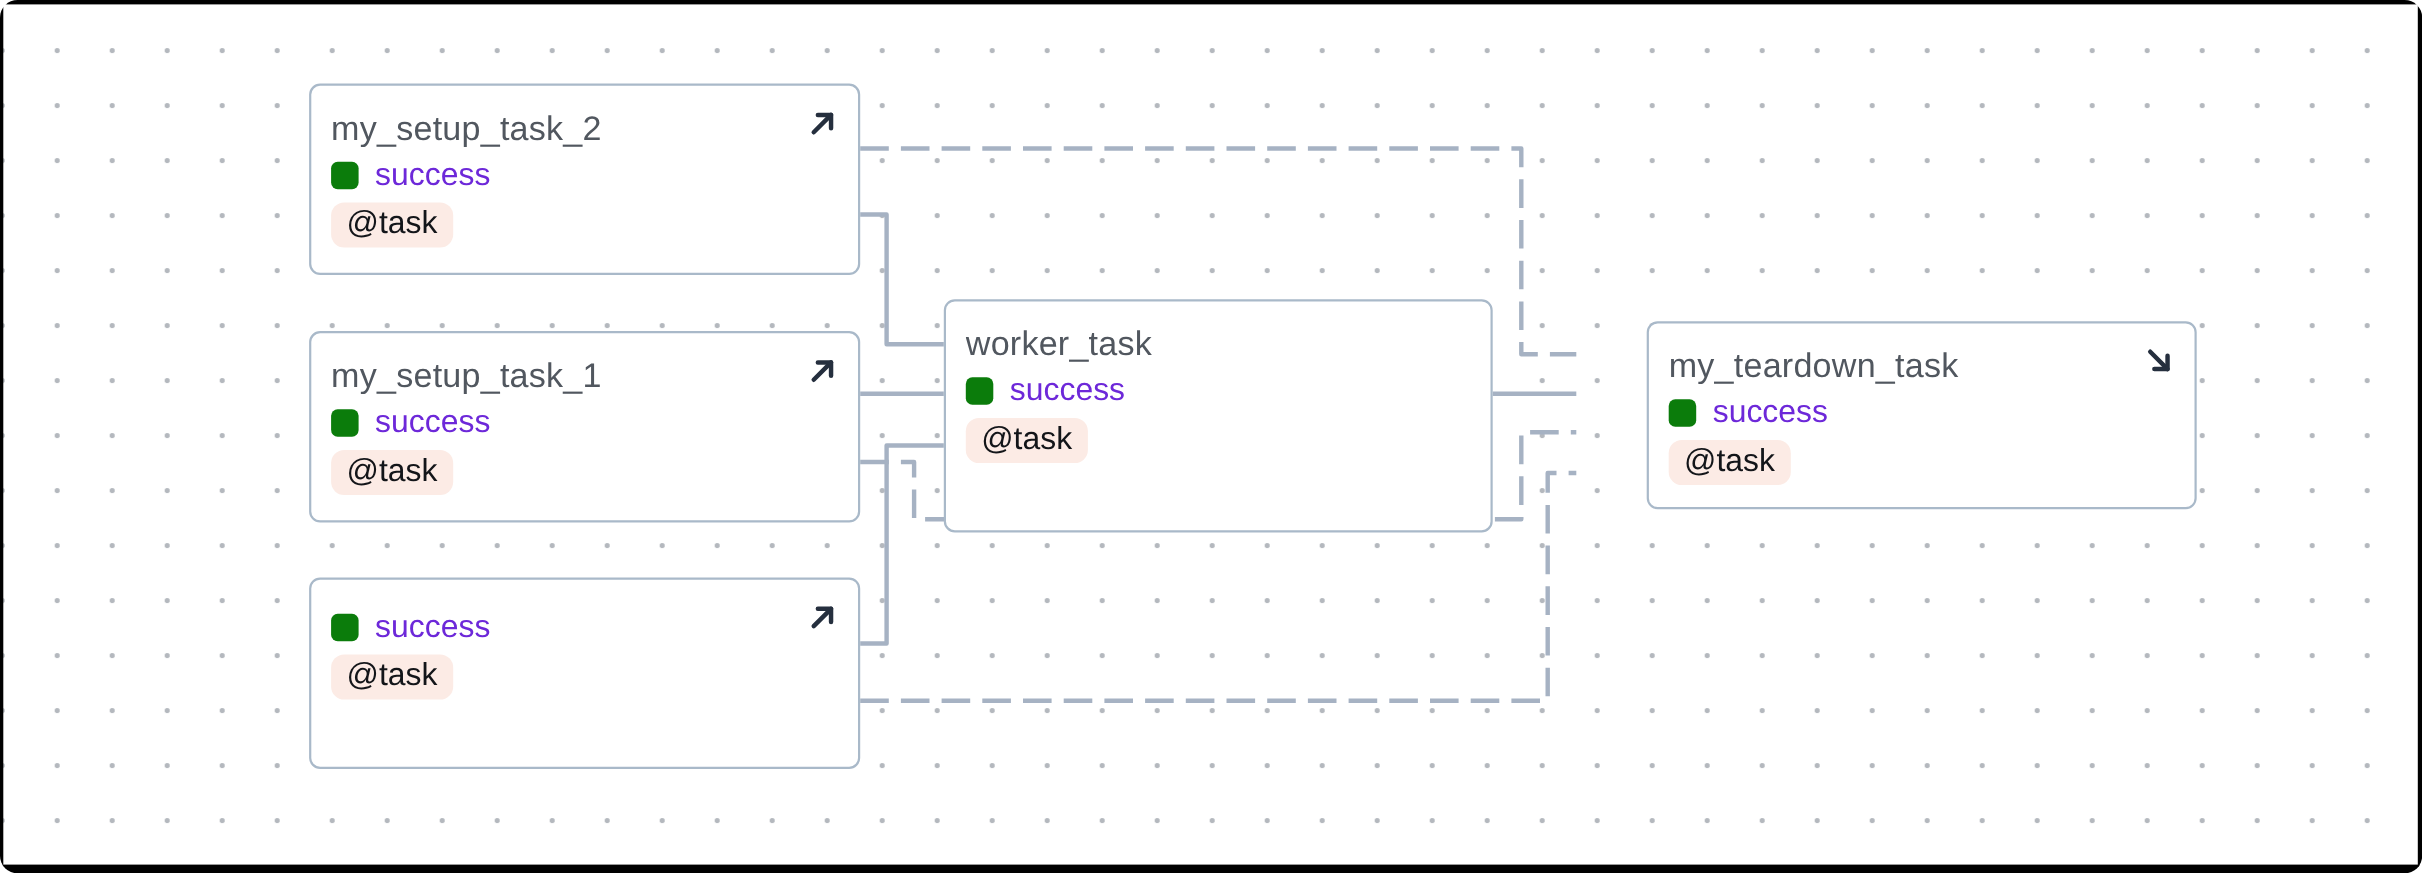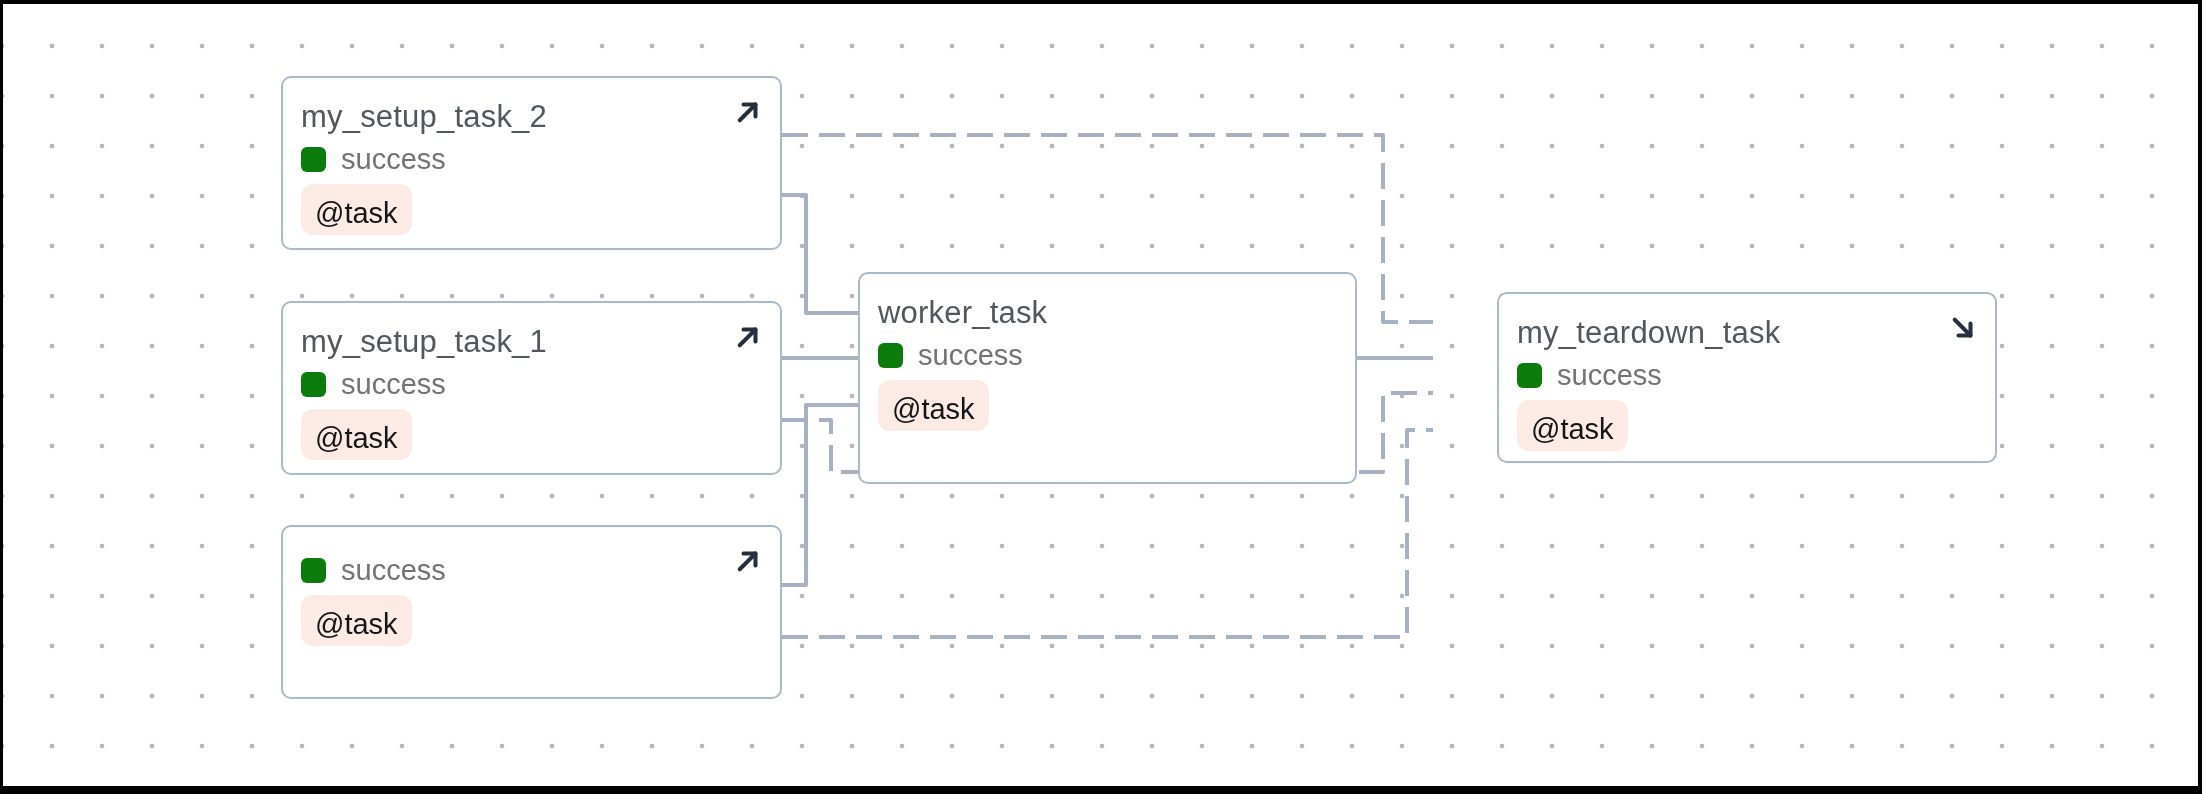--- a/index.html
+++ b/index.html
@@ -3,7 +3,7 @@
 <meta charset="utf-8">
 <style>
   html,body{margin:0;padding:0;background:#ffffff;font-family:"Liberation Sans","DejaVu Sans",sans-serif;}
-  .frame{position:relative;width:2202px;height:794px;background:#fff;overflow:hidden;}
+  .frame{position:relative;width:2202px;height:794px;background:#fff;overflow:hidden;border-radius:16px;}
   .frame-border{position:absolute;background:#000;z-index:50;}
   .frame-border.top{left:0;top:0;width:100%;height:4px;}
   .frame-border.left{left:0;top:0;width:3px;height:100%;}

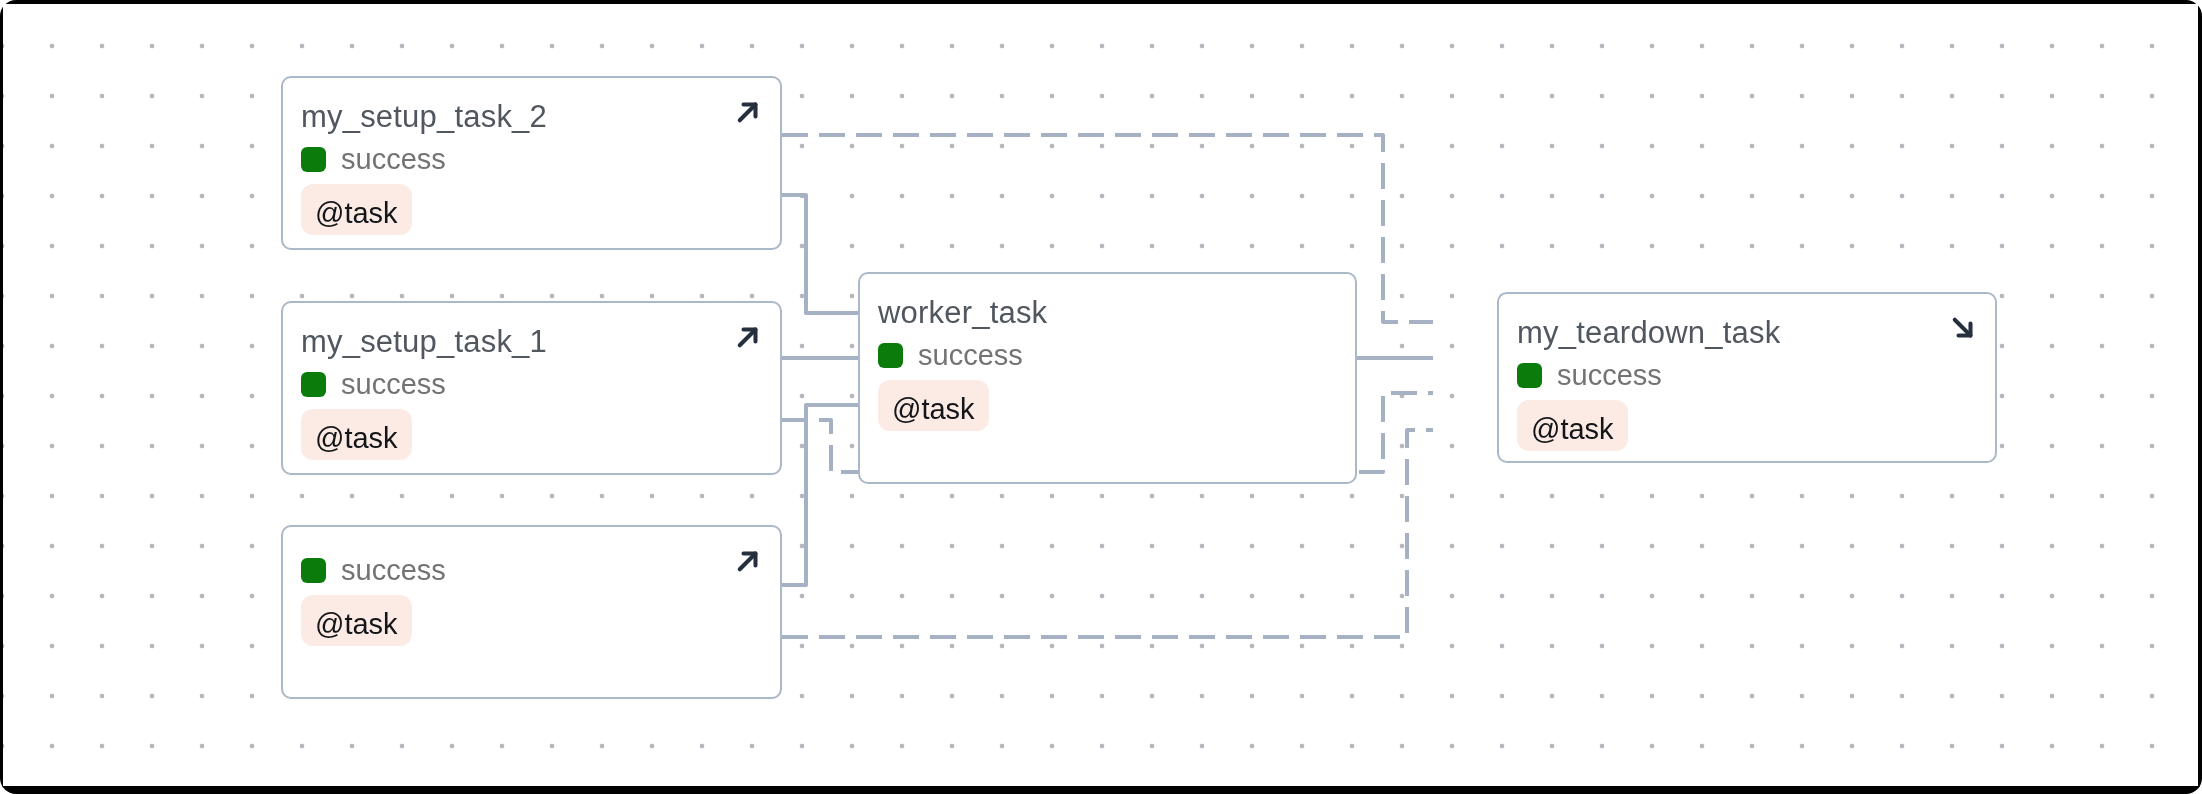--- a/index.html
+++ b/index.html
@@ -22,7 +22,7 @@
     white-space:nowrap;overflow:hidden;}
   .state-row{display:flex;align-items:center;margin-top:8px;height:30px;}
   .state-square{width:25px;height:25px;border-radius:6px;background:#0b7c0b;flex:0 0 auto;}
-  .state-label{font-size:29px;color:#737373;margin-left:15px;}
+  .state-label{font-size:29px;color:#6d28d9;margin-left:15px;}
   .badge-row{margin-top:10px;}
   .decorator-badge{display:inline-block;background:#fcebe5;color:#131519;
     font-size:29px;line-height:29px;padding:15px 14px 7px 14px;border-radius:12px;}

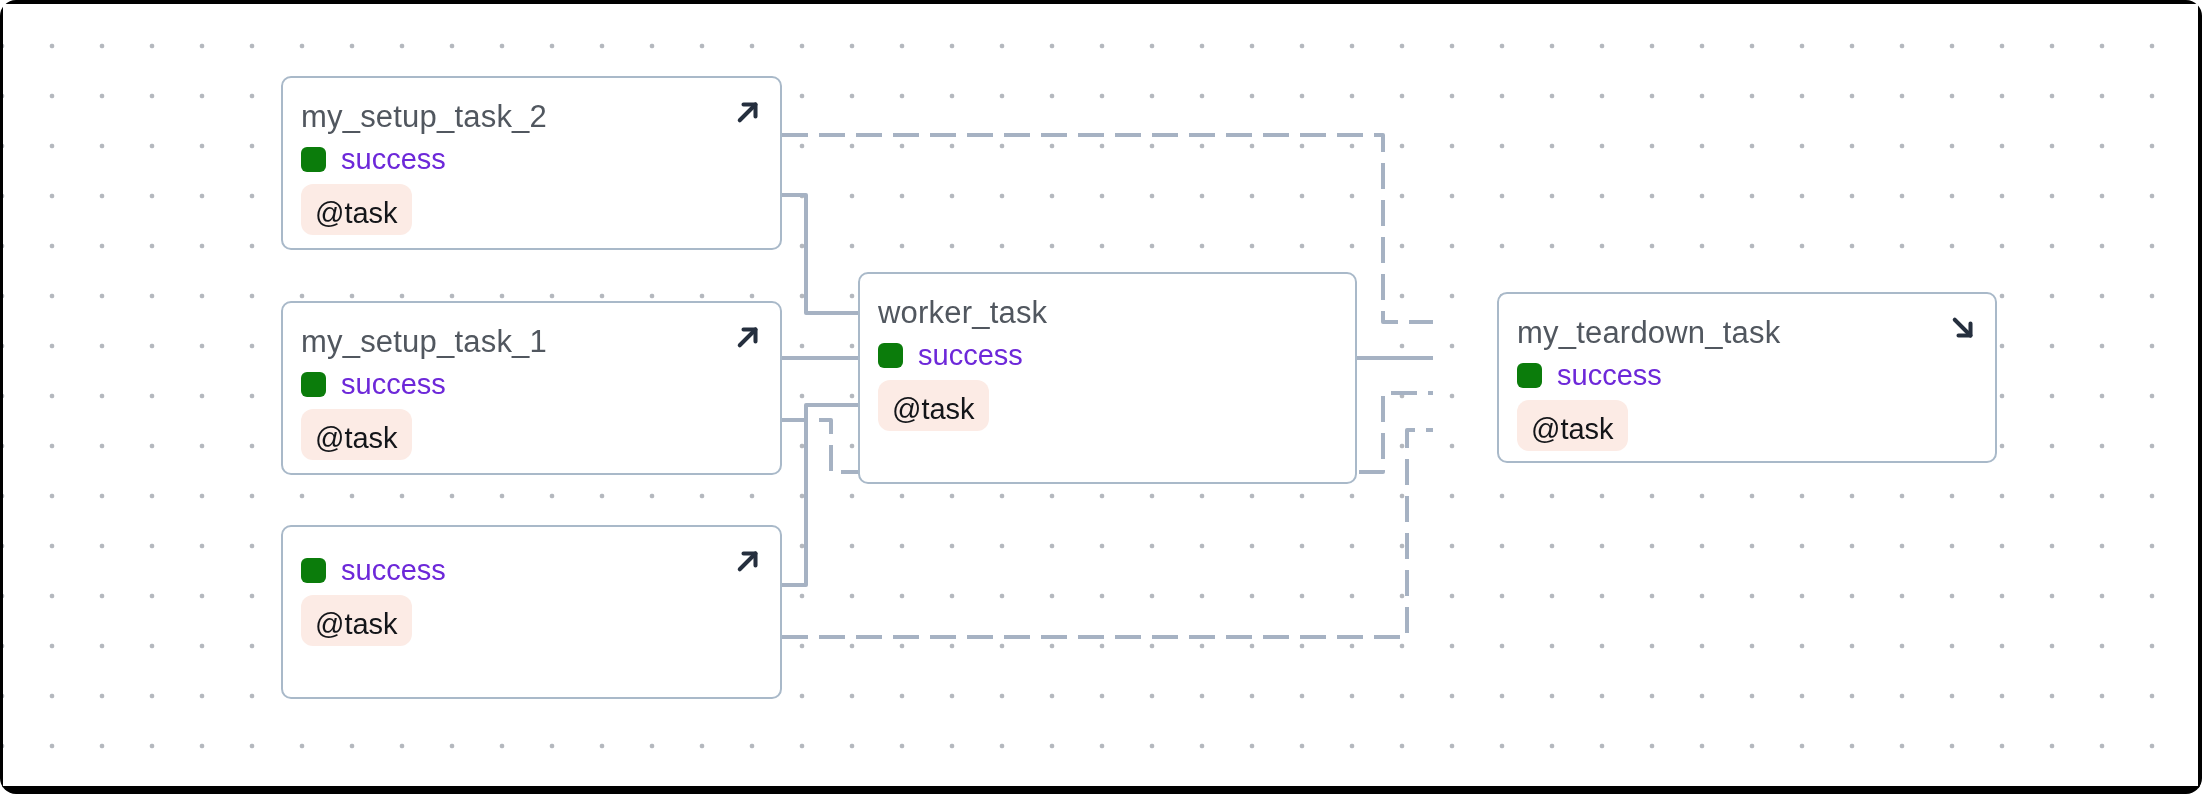--- a/index.html
+++ b/index.html
@@ -25,7 +25,7 @@
   .state-label{font-size:29px;color:#6d28d9;margin-left:15px;}
   .badge-row{margin-top:10px;}
   .decorator-badge{display:inline-block;background:#fcebe5;color:#131519;
-    font-size:29px;line-height:29px;padding:15px 14px 7px 14px;border-radius:12px;}
+    font-size:29px;line-height:29px;padding:5px 14px 7px 14px;border-radius:12px;}
   .node-icon{position:absolute;top:16px;right:14px;width:36px;height:36px;color:#252f3e;}
   .node-icon svg{width:100%;height:100%;}
 </style>

